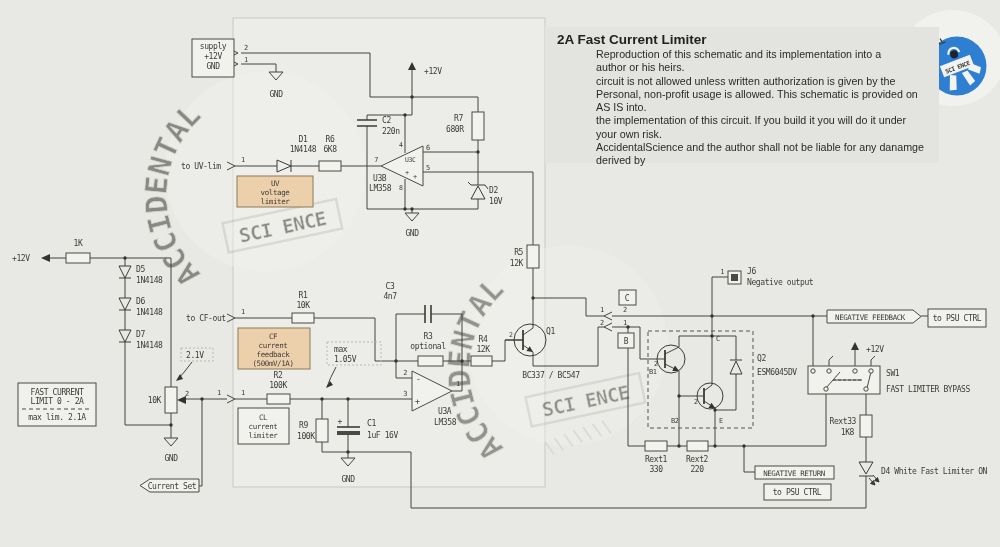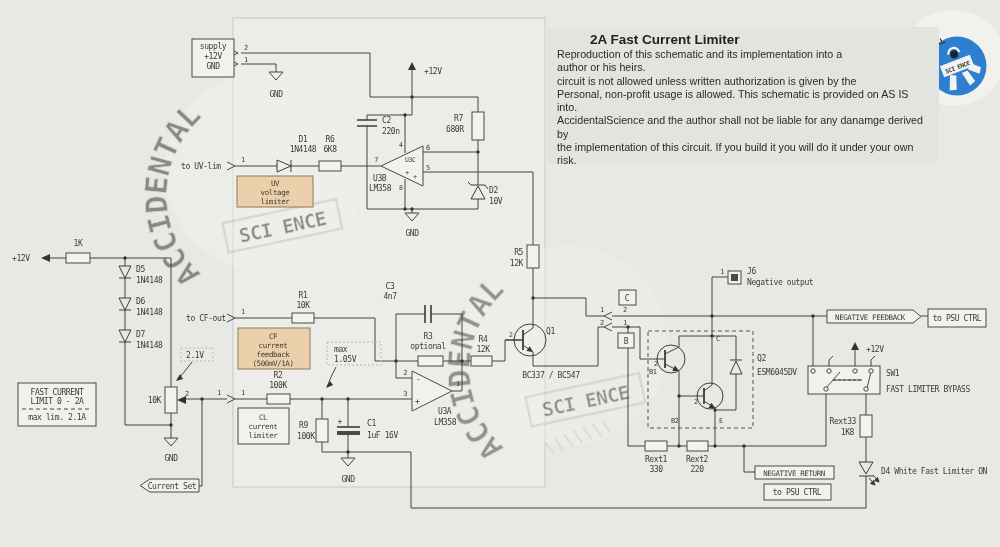--- a/index.html
+++ b/index.html
@@ -9,7 +9,7 @@
   svg text{fill:#3c3c36;font-family:"DejaVu Sans Mono",monospace;letter-spacing:-0.4px;}
   .titleblock{position:absolute;left:545px;top:27px;width:394px;height:136px;background:#e3e3e0;
               padding:5px 12px;box-sizing:border-box;font-family:"Liberation Sans",sans-serif;color:#21211f;}
-  .titleblock .tb-title{font-size:13.5px;font-weight:bold;line-height:16px;margin-left:33px;}
+  .titleblock .tb-title{font-size:13.5px;font-weight:bold;line-height:16px;}
   .titleblock .tb-copy{font-size:11.3px;font-weight:bold;line-height:14px;}
   .titleblock .tb-line{font-size:10.7px;line-height:13.3px;color:#2a2a28;}
 </style>

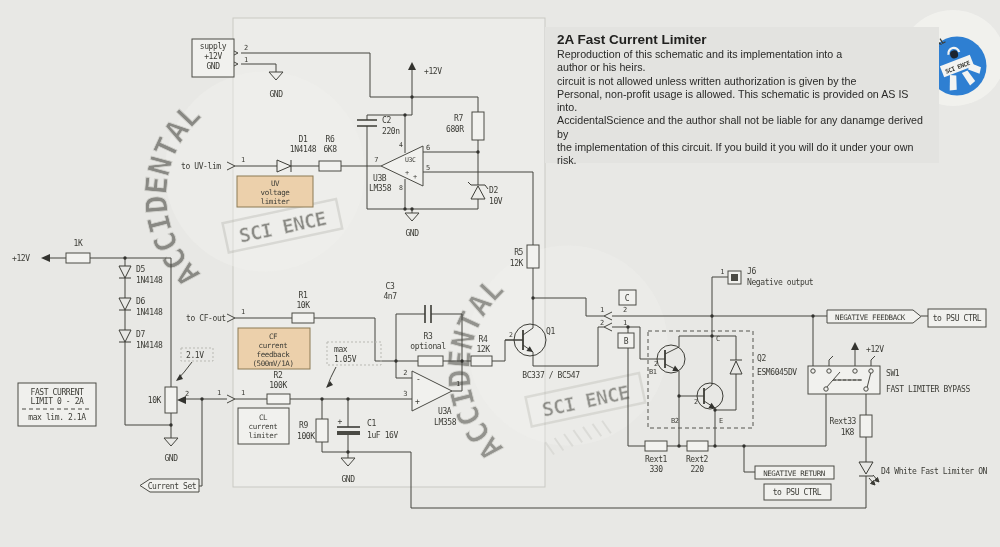--- a/index.html
+++ b/index.html
@@ -11,7 +11,7 @@
               padding:5px 12px;box-sizing:border-box;font-family:"Liberation Sans",sans-serif;color:#21211f;}
   .titleblock .tb-title{font-size:13.5px;font-weight:bold;line-height:16px;}
   .titleblock .tb-copy{font-size:11.3px;font-weight:bold;line-height:14px;}
-  .titleblock .tb-line{font-size:10.7px;line-height:13.3px;color:#2a2a28;}
+  .titleblock .tb-line{font-size:10.7px;line-height:13.3px;color:#2a2a28;margin-left:39px;}
 </style>
 </head>
 <body>

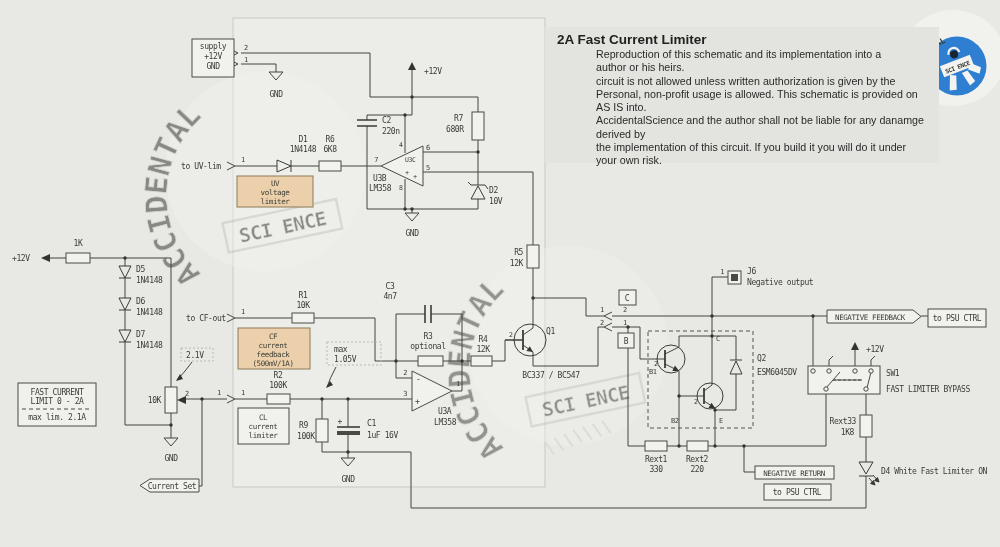--- a/index.html
+++ b/index.html
@@ -386,8 +386,8 @@
   <div class="tb-line">author or his heirs.</div>
   <div class="tb-line">circuit is not allowed unless written authorization is given by the</div>
   <div class="tb-line">Personal, non-profit usage is allowed. This schematic is provided on AS IS into.</div>
+  <div class="tb-line">the implementation of this circuit. If you build it you will do it under your own risk.</div>
   <div class="tb-line">AccidentalScience and the author shall not be liable for any danamge derived by</div>
-  <div class="tb-line">the implementation of this circuit. If you build it you will do it under your own risk.</div>
 </div>
 </div>
 

